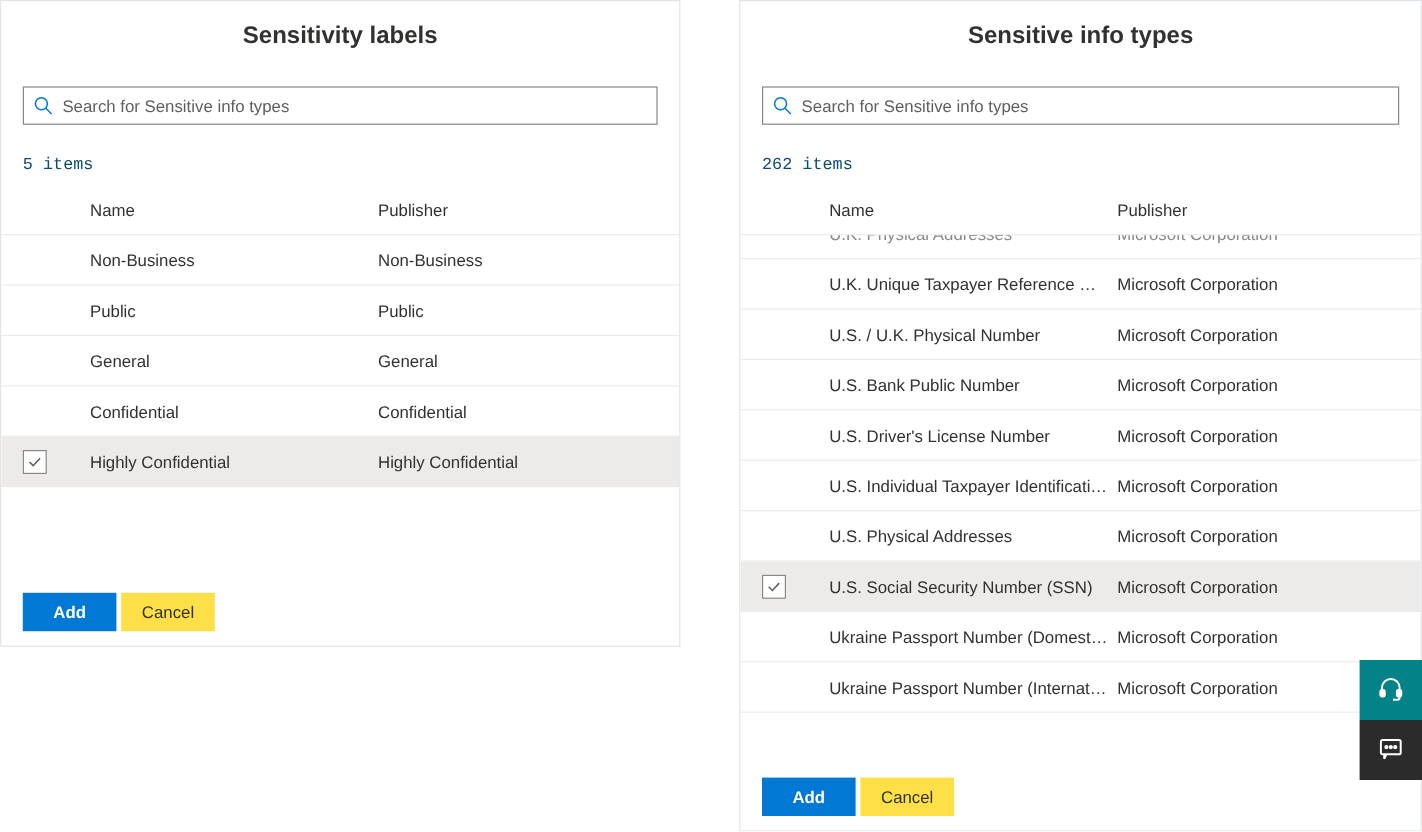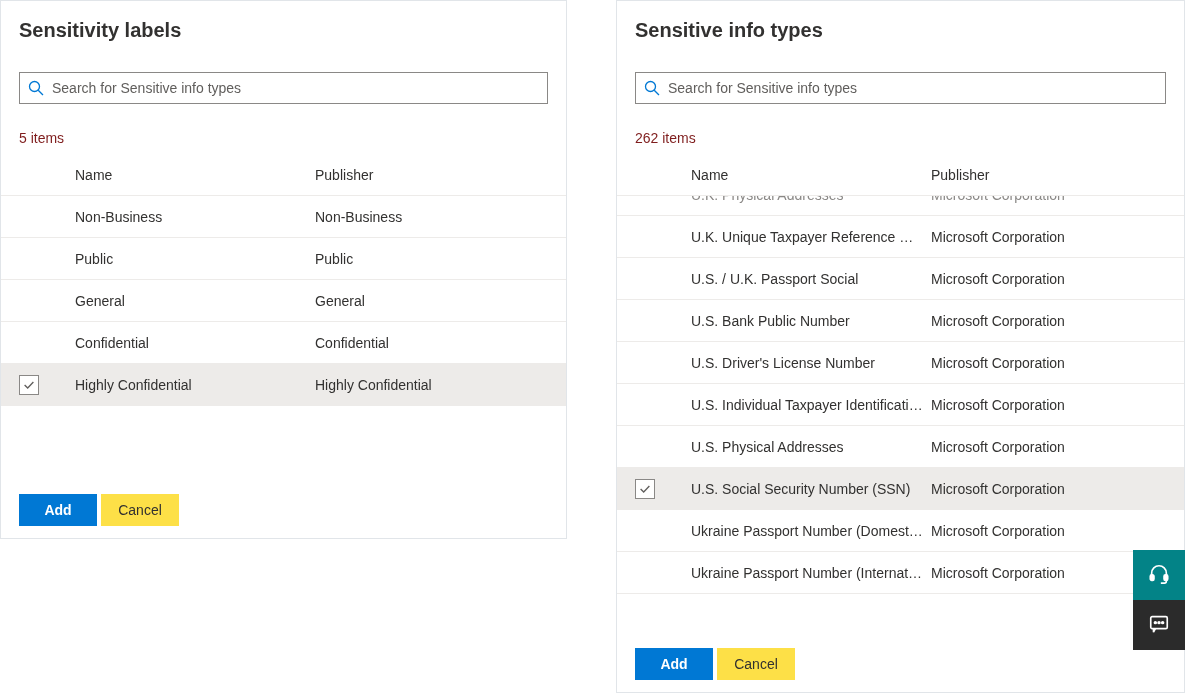--- a/index.html
+++ b/index.html
@@ -34,6 +34,7 @@
     padding: 18px 18px 12px 18px;
     margin: 0;
     color: #323130;
+    text-align: center;
   }
   .search-box {
     margin: 18px 18px 12px 18px;

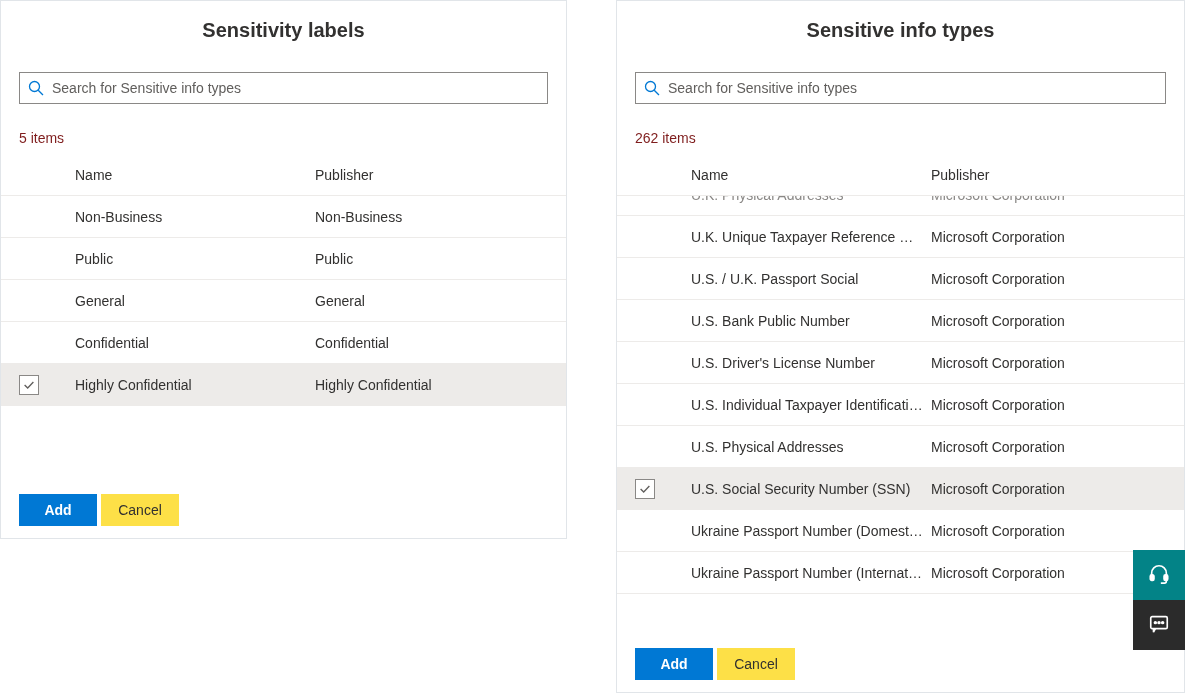--- a/index.html
+++ b/index.html
@@ -62,7 +62,8 @@
   .count {
     padding: 14px 18px 8px 18px;
     font-size: 14px;
-    color: #7f1d1d;
+    color: #0c4a6e;
+    font-family: Liberation Mono, monospace;
   }
   .table-area {
     flex: 1;

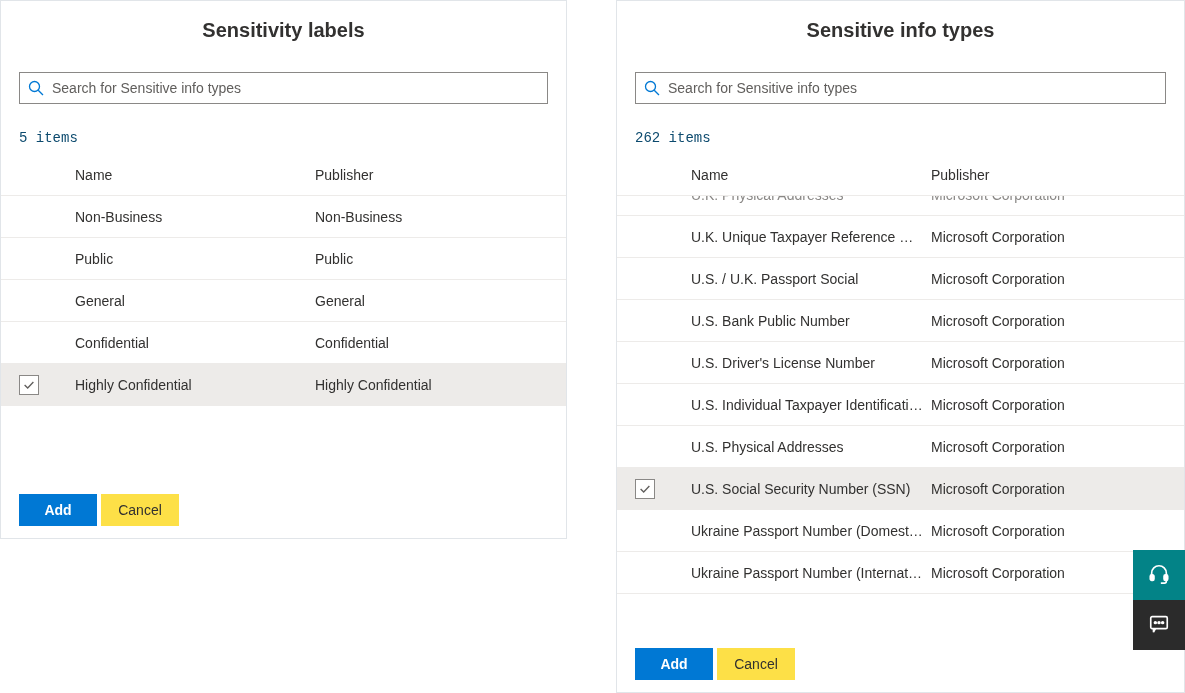--- a/index.html
+++ b/index.html
@@ -243,7 +243,7 @@
         </div>
         <div class="row">
           <div class="col-check"></div>
-          <div class="col-name-r ellipsis">U.S. / U.K. Passport Social</div>
+          <div class="col-name-r ellipsis">U.S. / U.K. Physical Number</div>
           <div class="col-pub-r ellipsis">Microsoft Corporation</div>
         </div>
         <div class="row">

